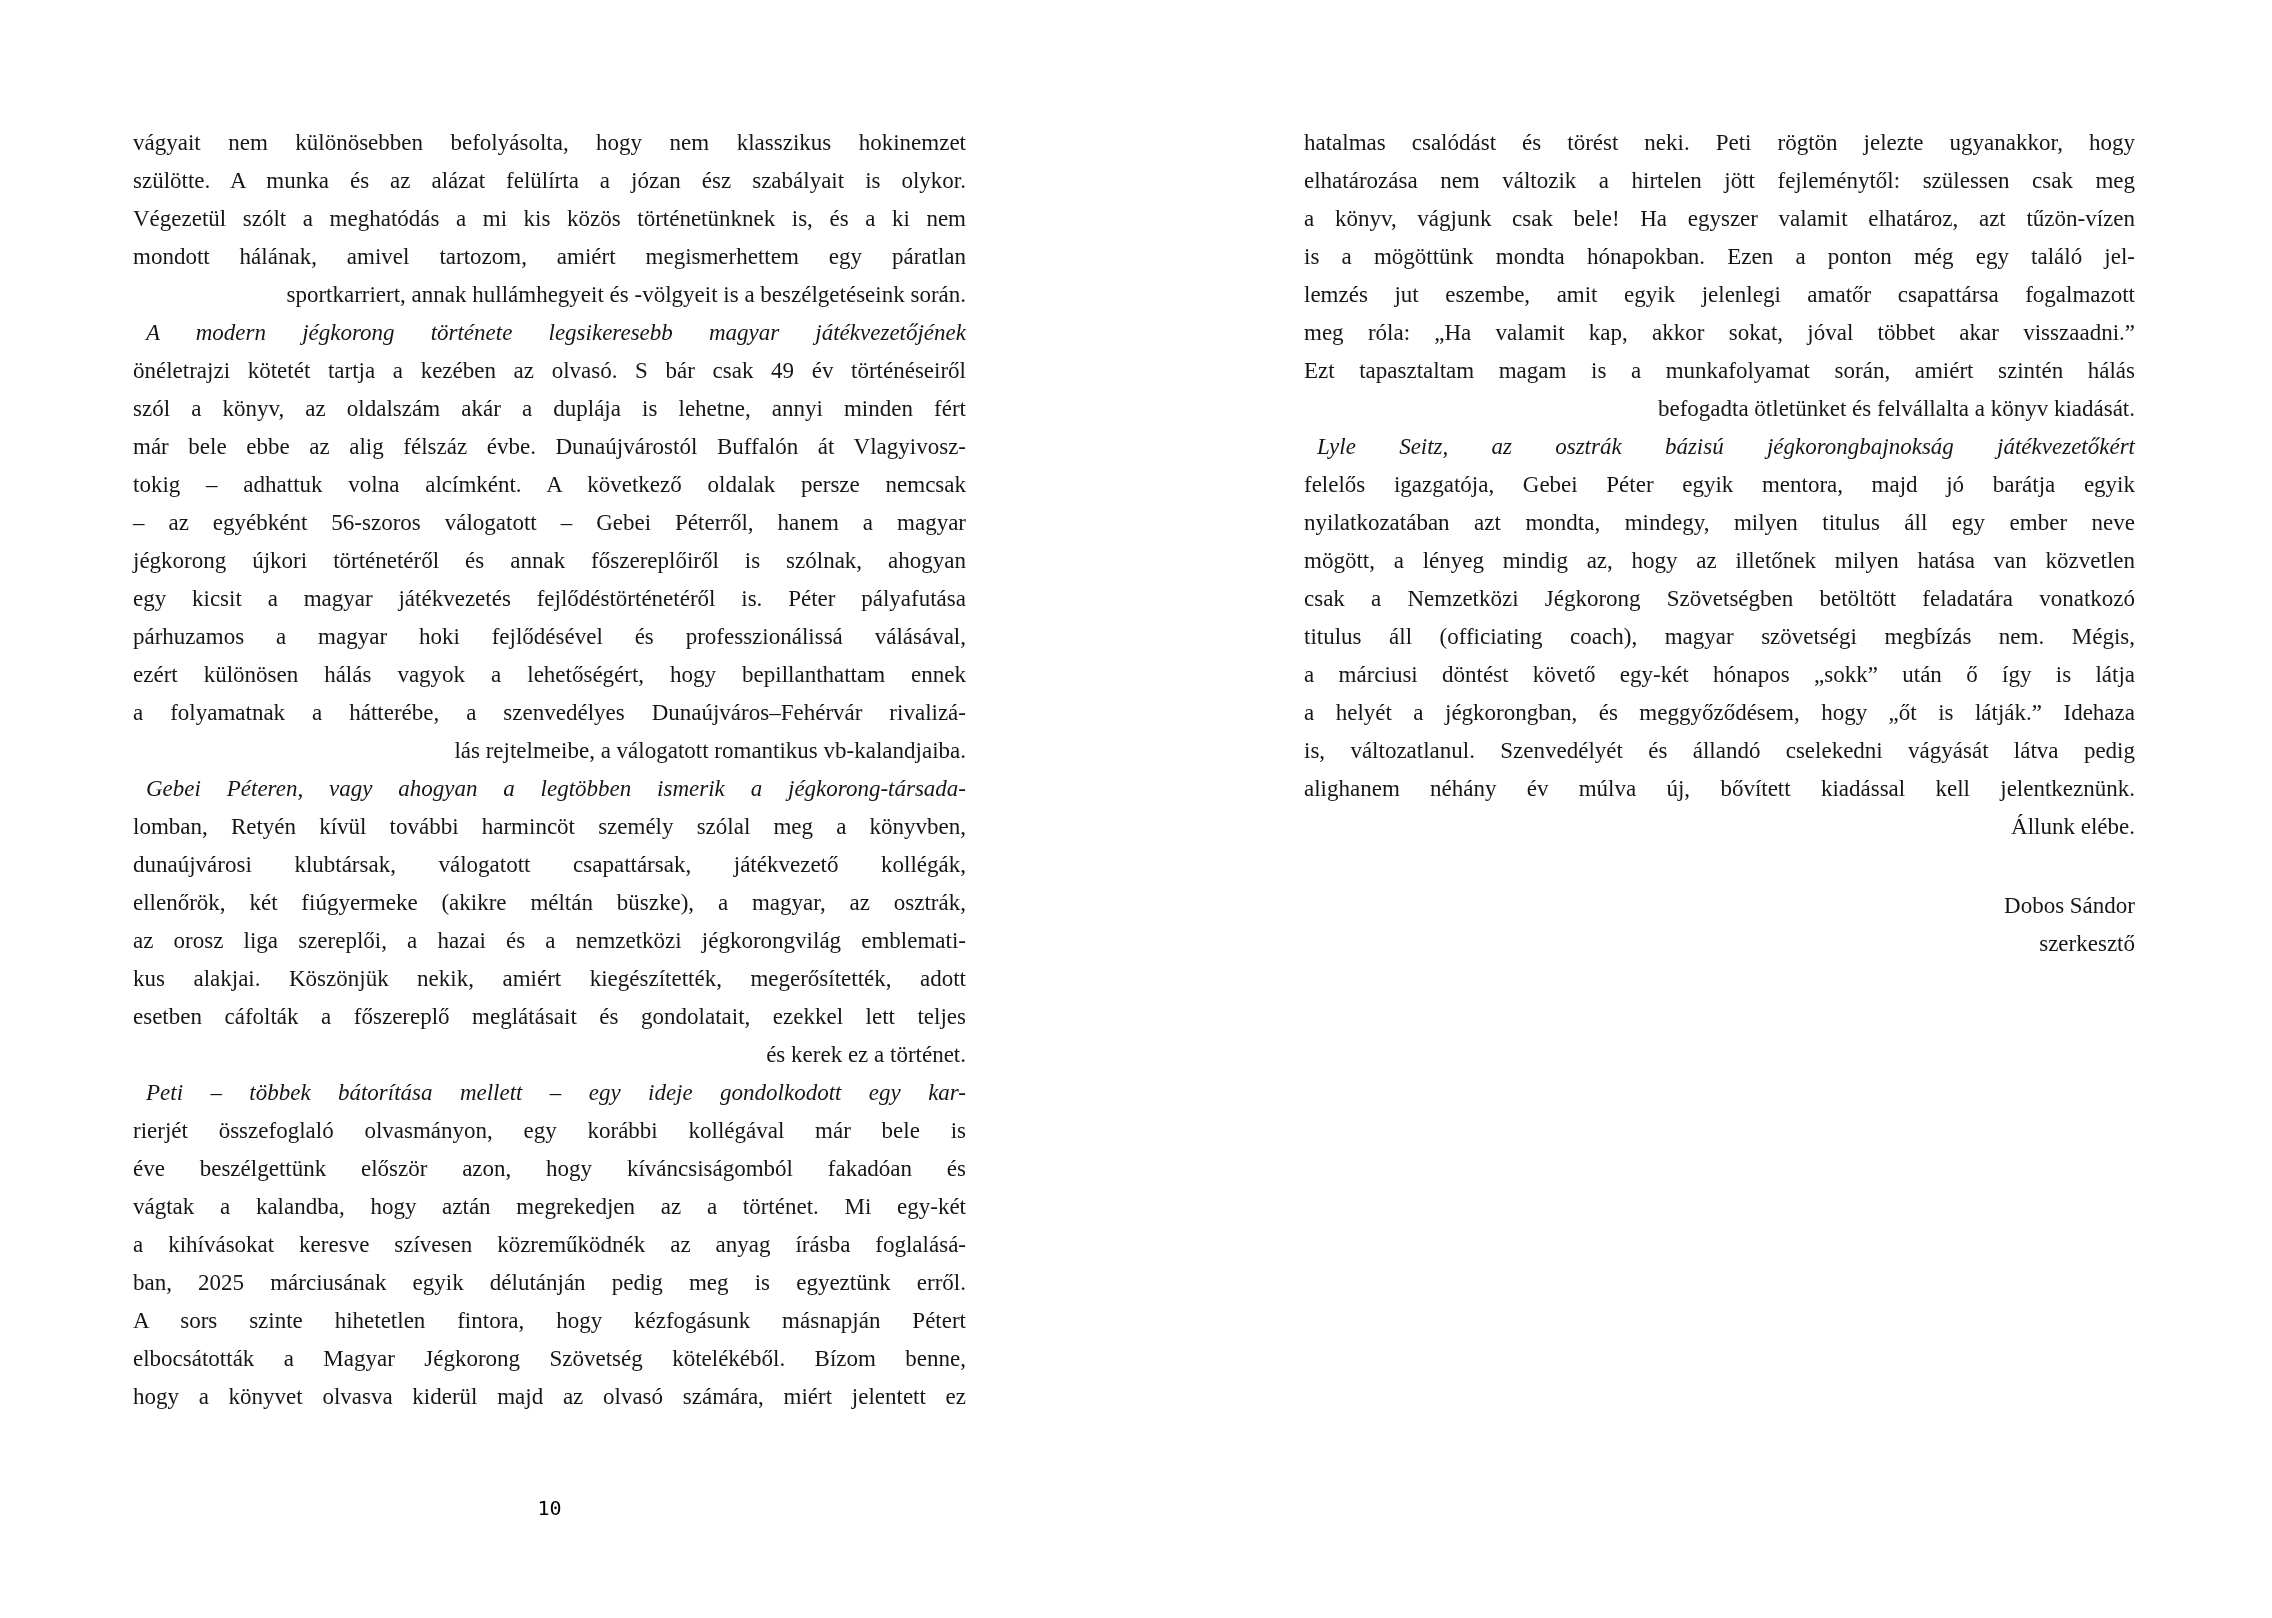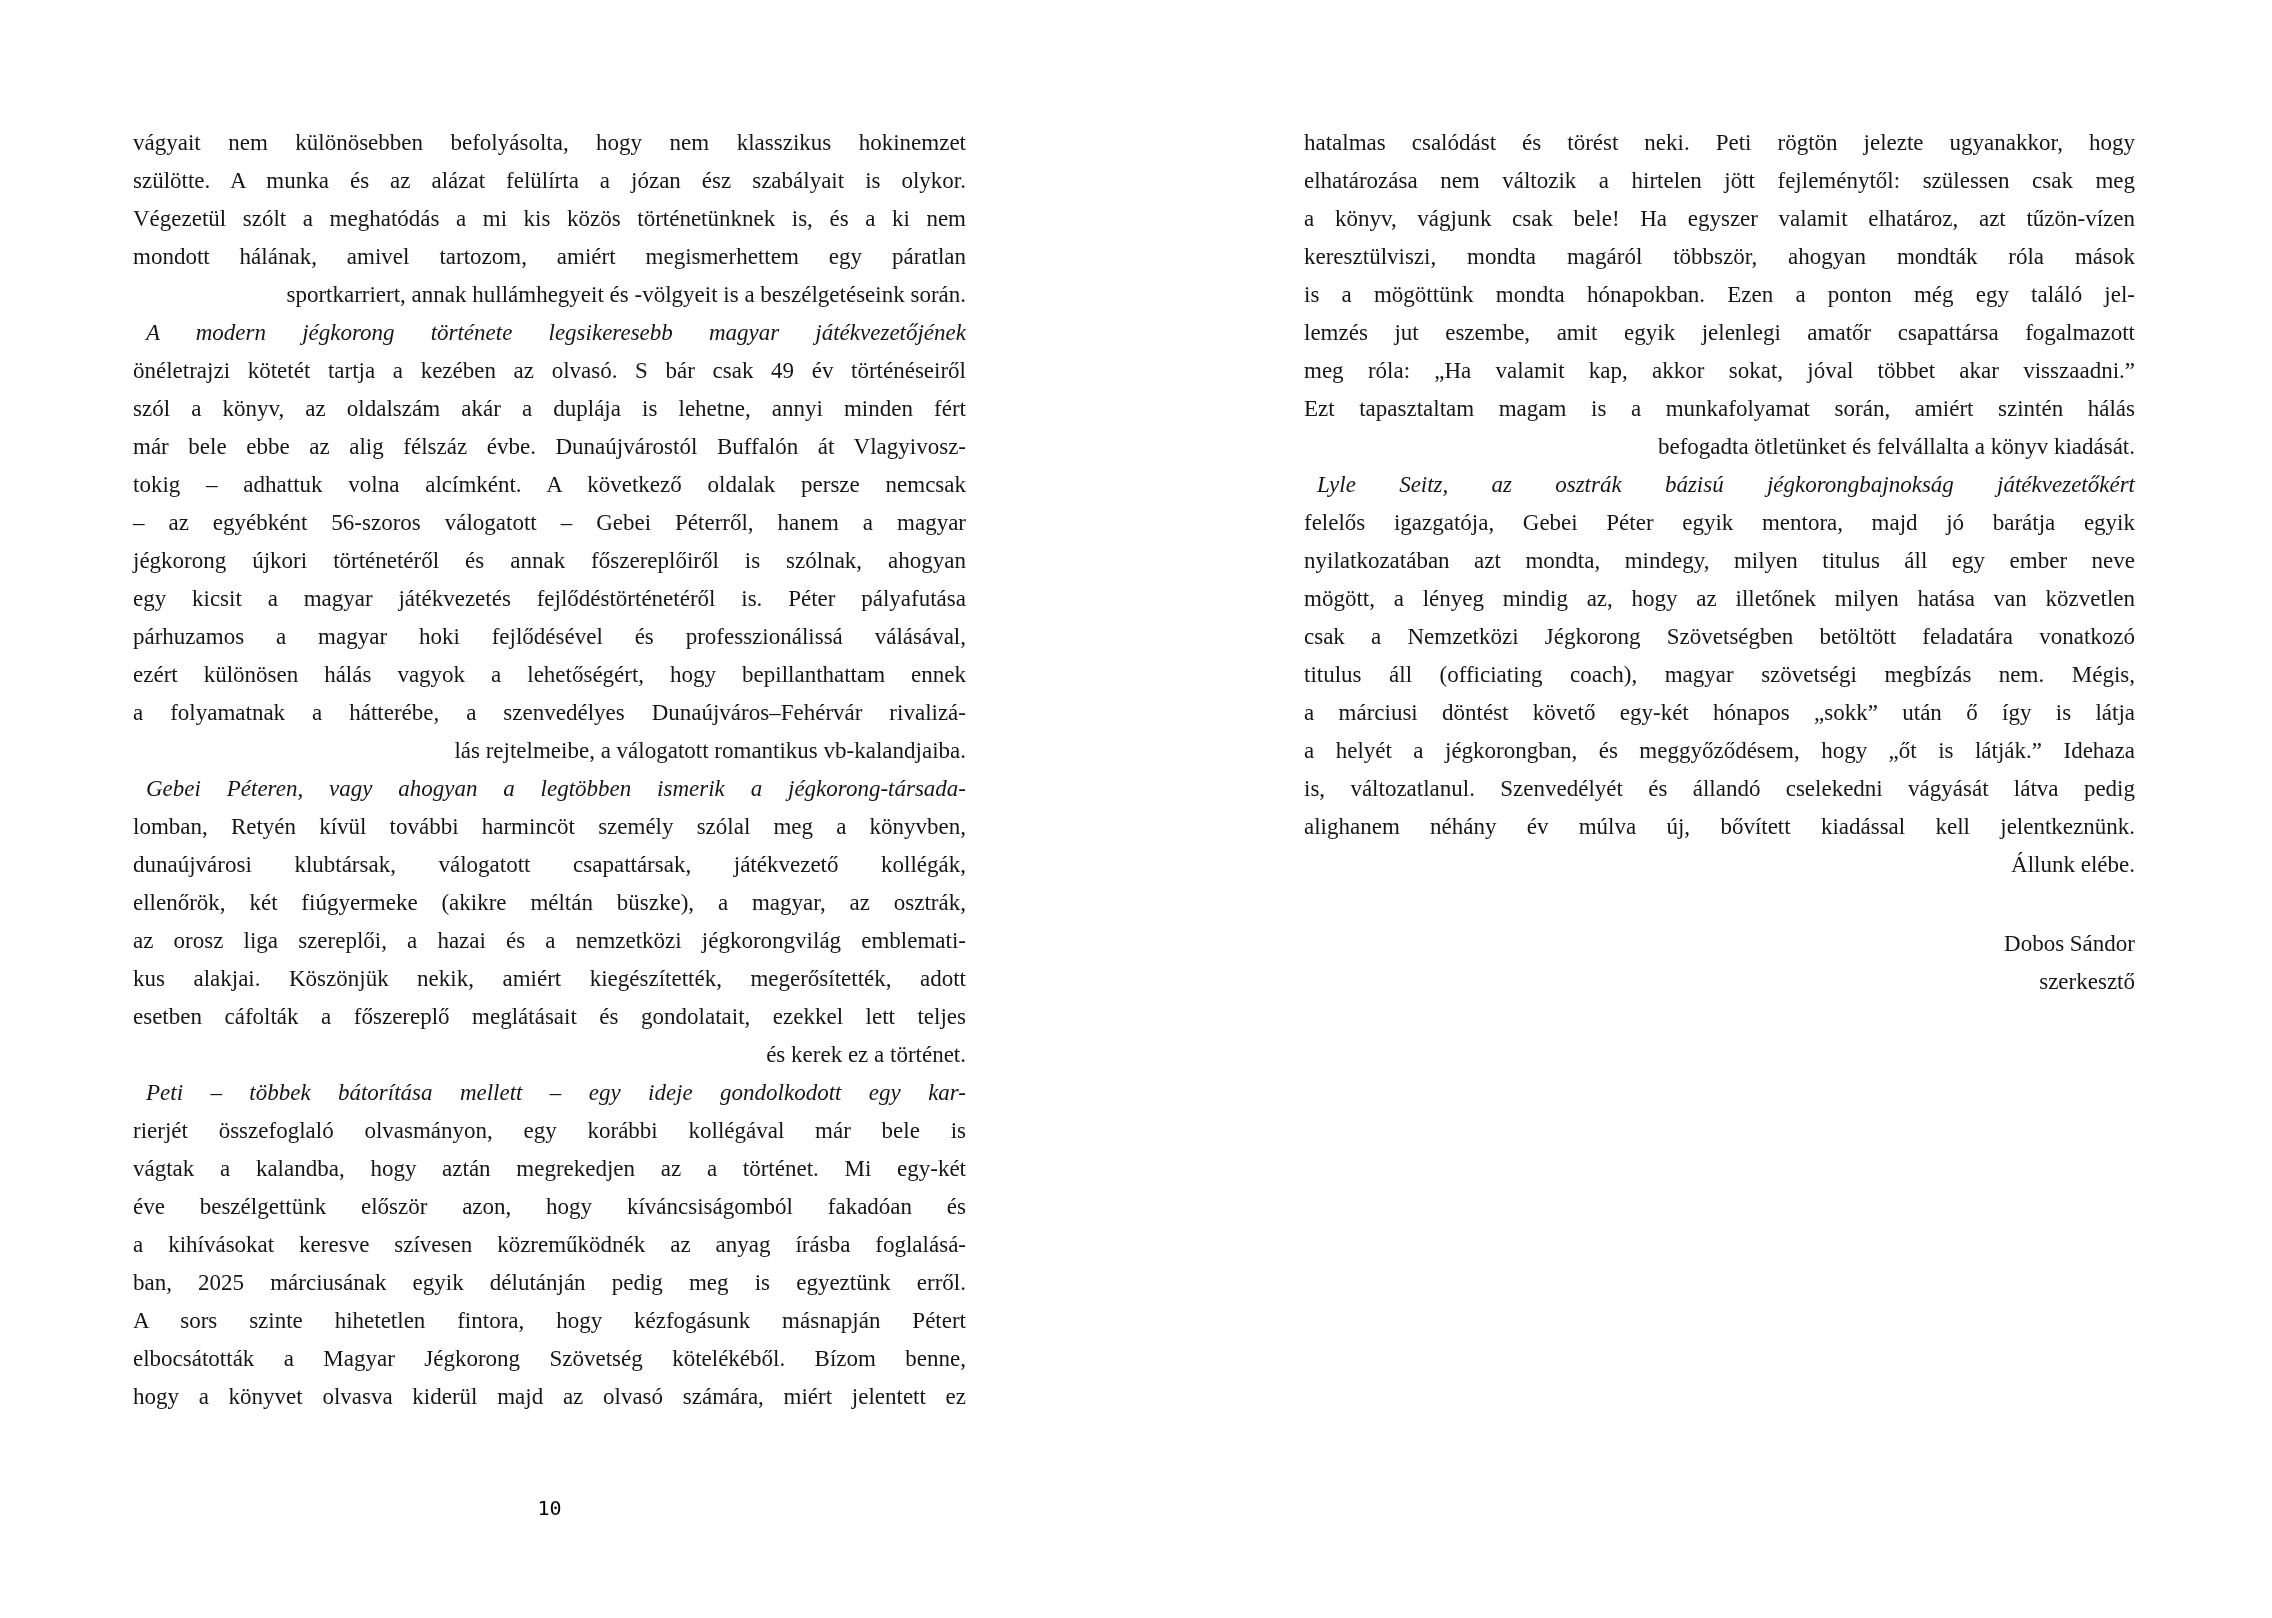--- a/index.html
+++ b/index.html
@@ -100,7 +100,6 @@
         <div class="line">hatalmas csalódást és törést neki. Peti rögtön jelezte ugyanakkor, hogy</div>
         <div class="line">elhatározása nem változik a hirtelen jött fejleménytől: szülessen csak meg</div>
         <div class="line">a könyv, vágjunk csak bele! Ha egyszer valamit elhatároz, azt tűzön-vízen</div>
-        <div class="line">keresztülviszi, mondta magáról többször, ahogyan mondták róla mások</div>
         <div class="line">is a mögöttünk mondta hónapokban. Ezen a ponton még egy találó jel-</div>
         <div class="line">lemzés jut eszembe, amit egyik jelenlegi amatőr csapattársa fogalmazott</div>
         <div class="line">meg róla: „Ha valamit kap, akkor sokat, jóval többet akar visszaadni.”</div>

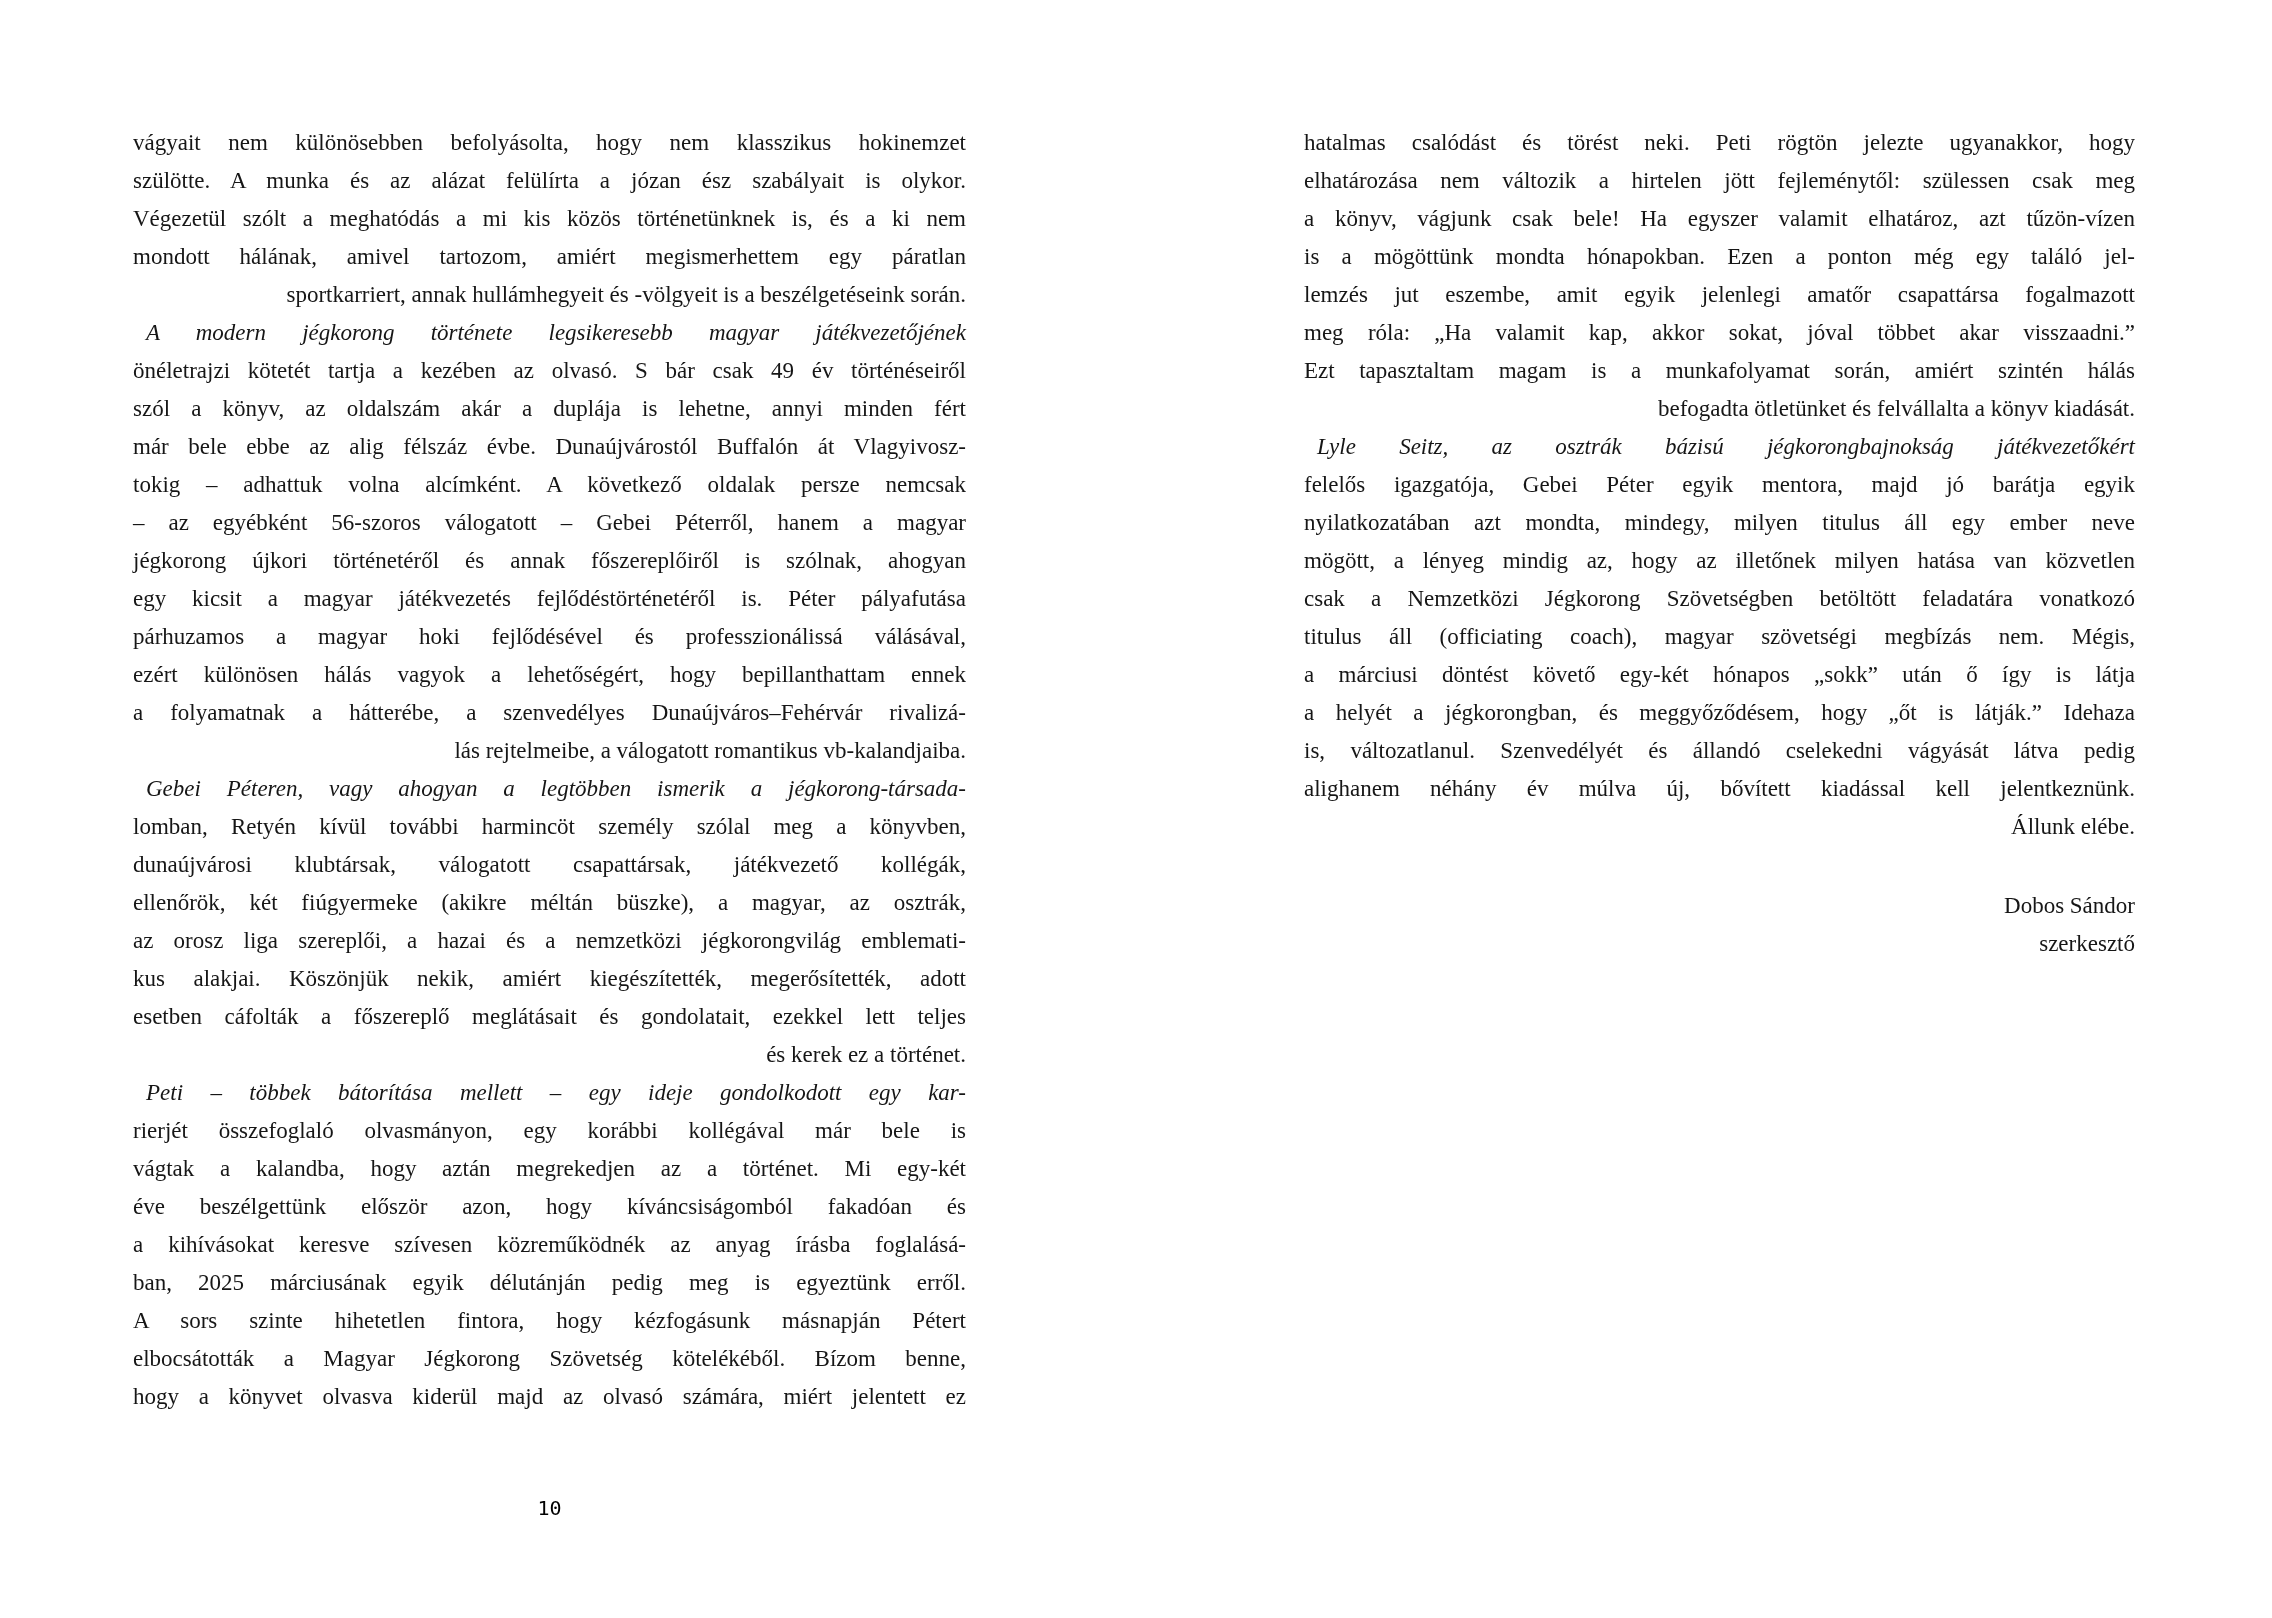--- a/index.html
+++ b/index.html
@@ -85,8 +85,8 @@
         <div class="line end">és kerek ez a történet.</div>
         <div class="line indent">Peti – többek bátorítása mellett – egy ideje gondolkodott egy kar-</div>
         <div class="line">rierjét összefoglaló olvasmányon, egy korábbi kollégával már bele is</div>
+        <div class="line">éve beszélgettünk először azon, hogy kíváncsiságomból fakadóan és</div>
         <div class="line">vágtak a kalandba, hogy aztán megrekedjen az a történet. Mi egy-két</div>
-        <div class="line">éve beszélgettünk először azon, hogy kíváncsiságomból fakadóan és</div>
         <div class="line">a kihívásokat keresve szívesen közreműködnék az anyag írásba foglalásá-</div>
         <div class="line">ban, 2025 márciusának egyik délutánján pedig meg is egyeztünk erről.</div>
         <div class="line">A sors szinte hihetetlen fintora, hogy kézfogásunk másnapján Pétert</div>

